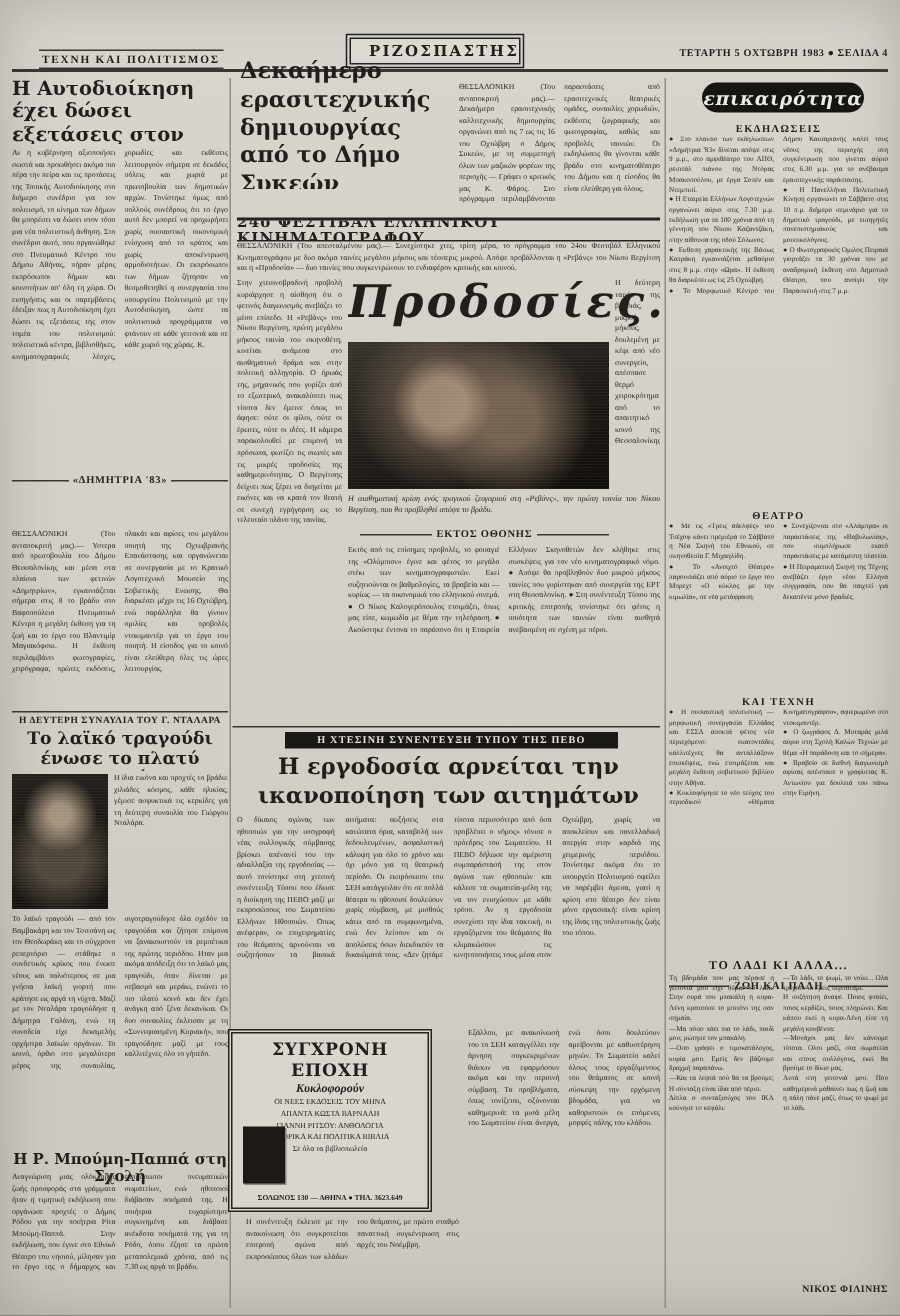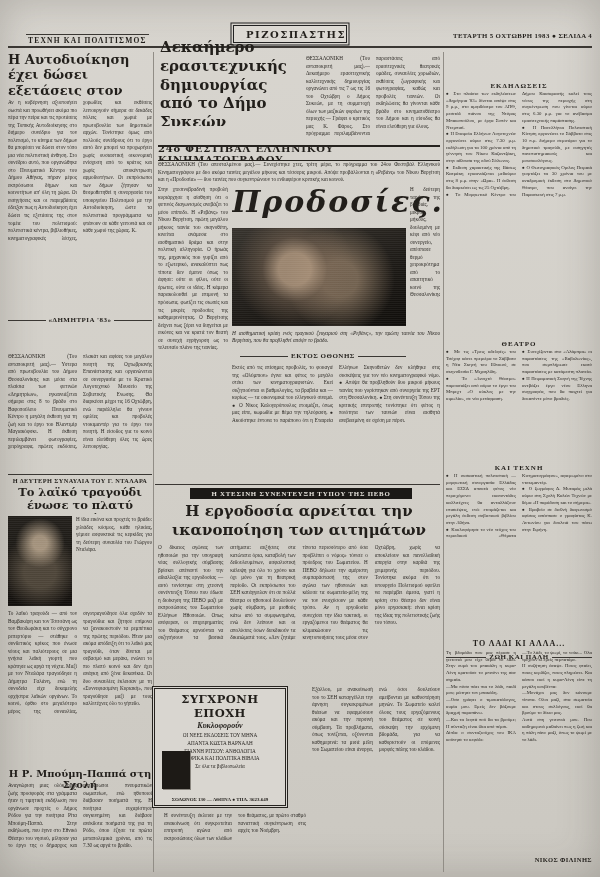--- a/index.html
+++ b/index.html
@@ -123,6 +123,7 @@
   <div class="abs small cols2" style="left:312px;top:686px;width:128px;height:186px;">Εξάλλου, με ανακοίνωσή του το ΣΕΗ καταγγέλλει την άρνηση συγκεκριμένων θιάσων να εφαρμόσουν ακόμα και την περσινή σύμβαση. Τα προβλήματα, όπως τονίζεται, οξύνονται καθημερινά: τα μισά μέλη του Σωματείου είναι άνεργα, ενώ όσοι δουλεύουν αμείβονται με καθυστέρηση μηνών. Το Σωματείο καλεί όλους τους εργαζόμενους του θεάματος σε κοινή σύσκεψη την ερχόμενη βδομάδα, για να καθοριστούν οι επόμενες μορφές πάλης του κλάδου.</div>
   <div class="abs small cols2" style="left:164px;top:812px;width:142px;height:58px;">Η συνέντευξη έκλεισε με την ανακοίνωση ότι συγκροτείται επιτροπή αγώνα από εκπροσώπους όλων των κλάδων του θεάματος, με πρώτο σταθμό παναττική συγκέντρωση στις αρχές του Νοέμβρη.</div>
 
+  <div class="abs pill" style="left:468px;top:55px;width:108px;height:20px;">επικαιρότητα</div>
 
   <div class="abs railhead" style="left:446px;top:82px;width:146px;">ΕΚΔΗΛΩΣΕΙΣ</div>
   <div class="abs tiny cols2 prelines" style="left:446px;top:91px;width:146px;height:246px;">● Στο πλαίσιο των εκδηλώσεων «Δημήτρια '83» δίνεται απόψε στις 9 μ.μ., στο αμφιθέατρο του ΑΠΘ, ρεσιτάλ πιάνου της Ντόρας Μπακοπούλου, με έργα Σοπέν και Ντεμπισί.

